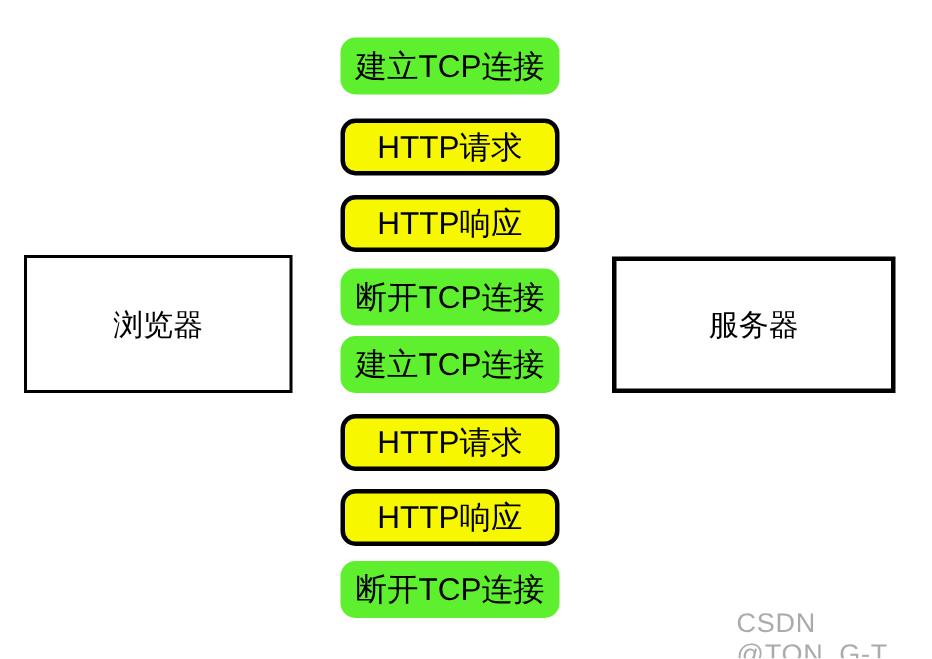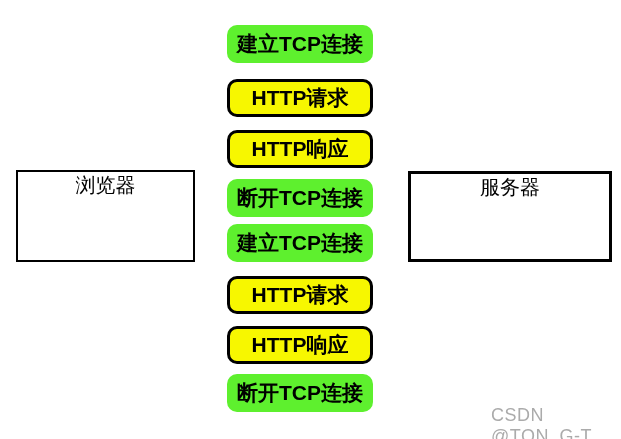--- a/index.html
+++ b/index.html
@@ -67,7 +67,6 @@
     font-size: 21px;
     color: #000;
     pointer-events: auto;
-    font-weight: bold;
   }
   .step.tcp {
     background: var(--tcp-fill);

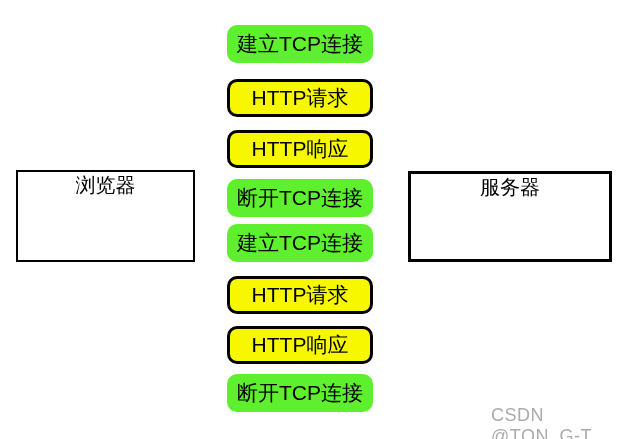--- a/index.html
+++ b/index.html
@@ -29,6 +29,7 @@
     background: var(--actor-fill);
     border: 2px solid var(--border);
     display: flex;
+    align-items: center;
     justify-content: center;
     font-size: 20px;
     color: #000;

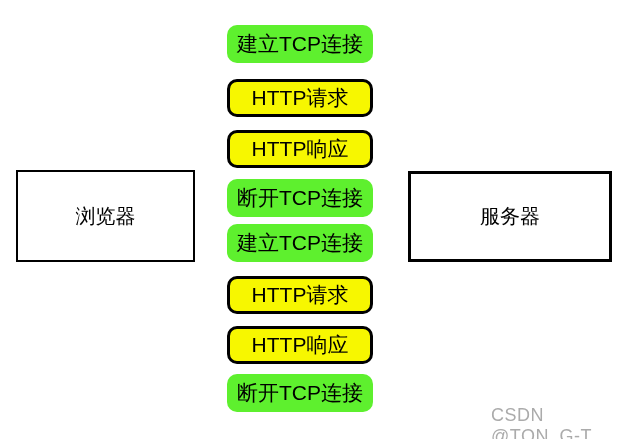--- a/index.html
+++ b/index.html
@@ -43,7 +43,7 @@
   .actor.right {
     left: 408px;
     top: 171px;
-    width: 204px;
+    width: 189px;
     height: 91px;
     border-width: 3px;
   }

